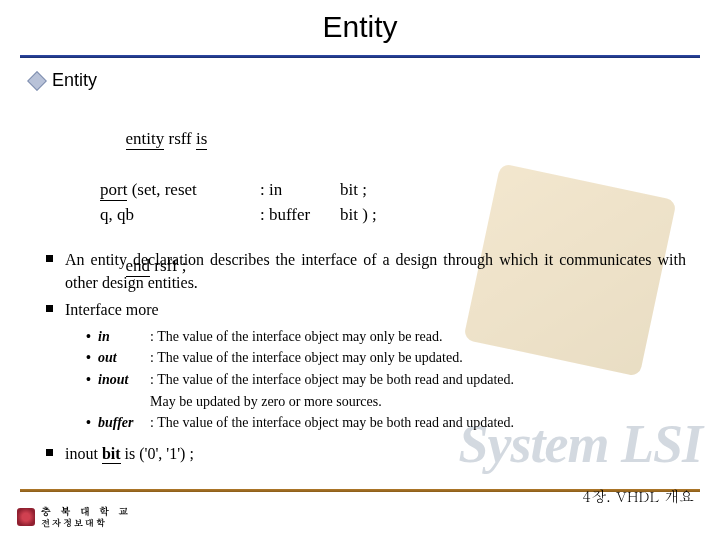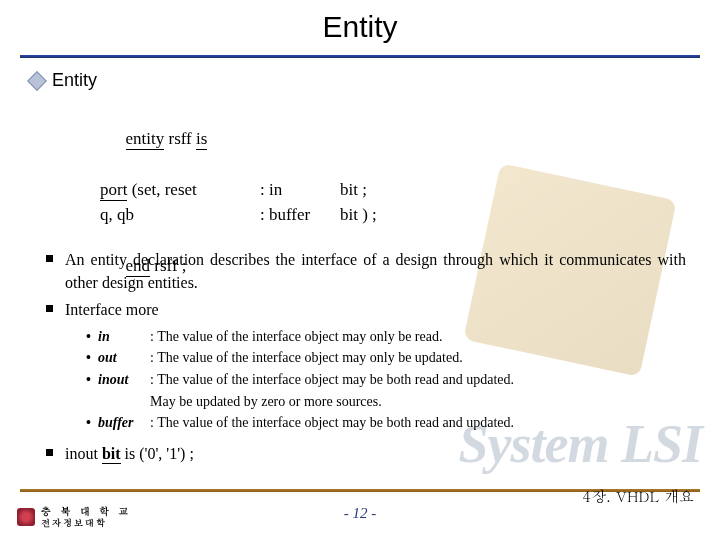--- a/index.html
+++ b/index.html
@@ -128,7 +128,6 @@
         <div class="line2">전자정보대학</div>
       </div>
     </div>
-    <div class="pagenum">-  12  -</div>
     <div class="chapter">4장. VHDL 개요</div>
   </div>
 </div>

